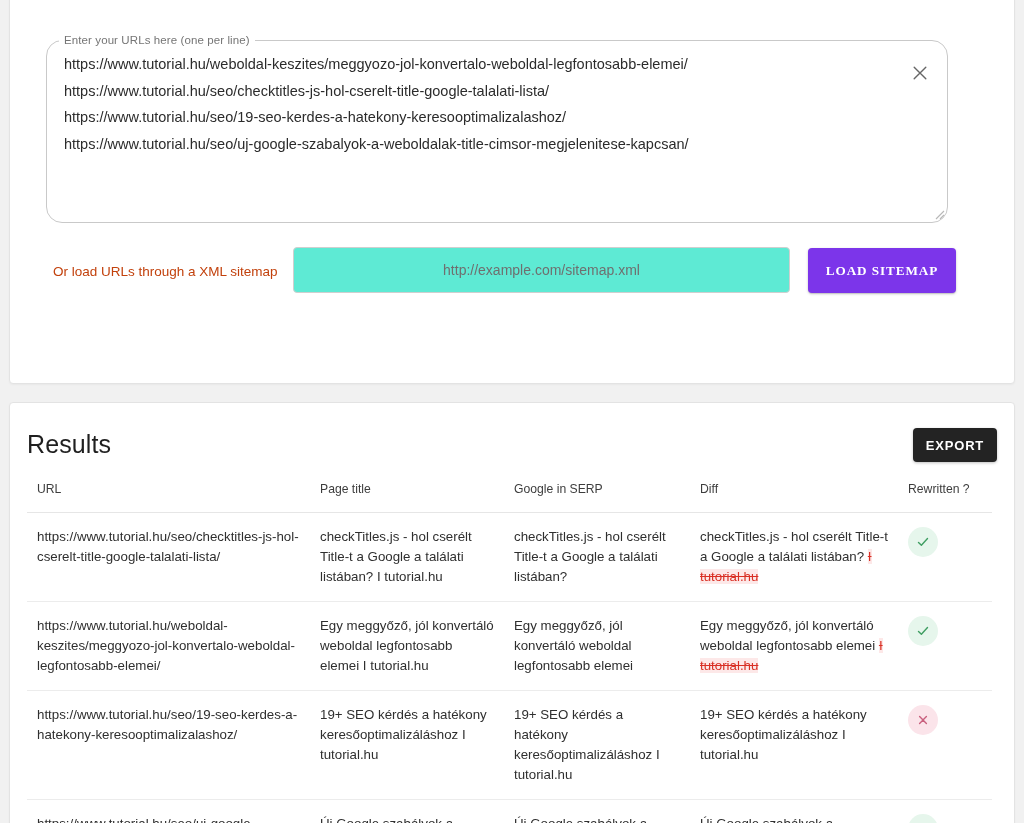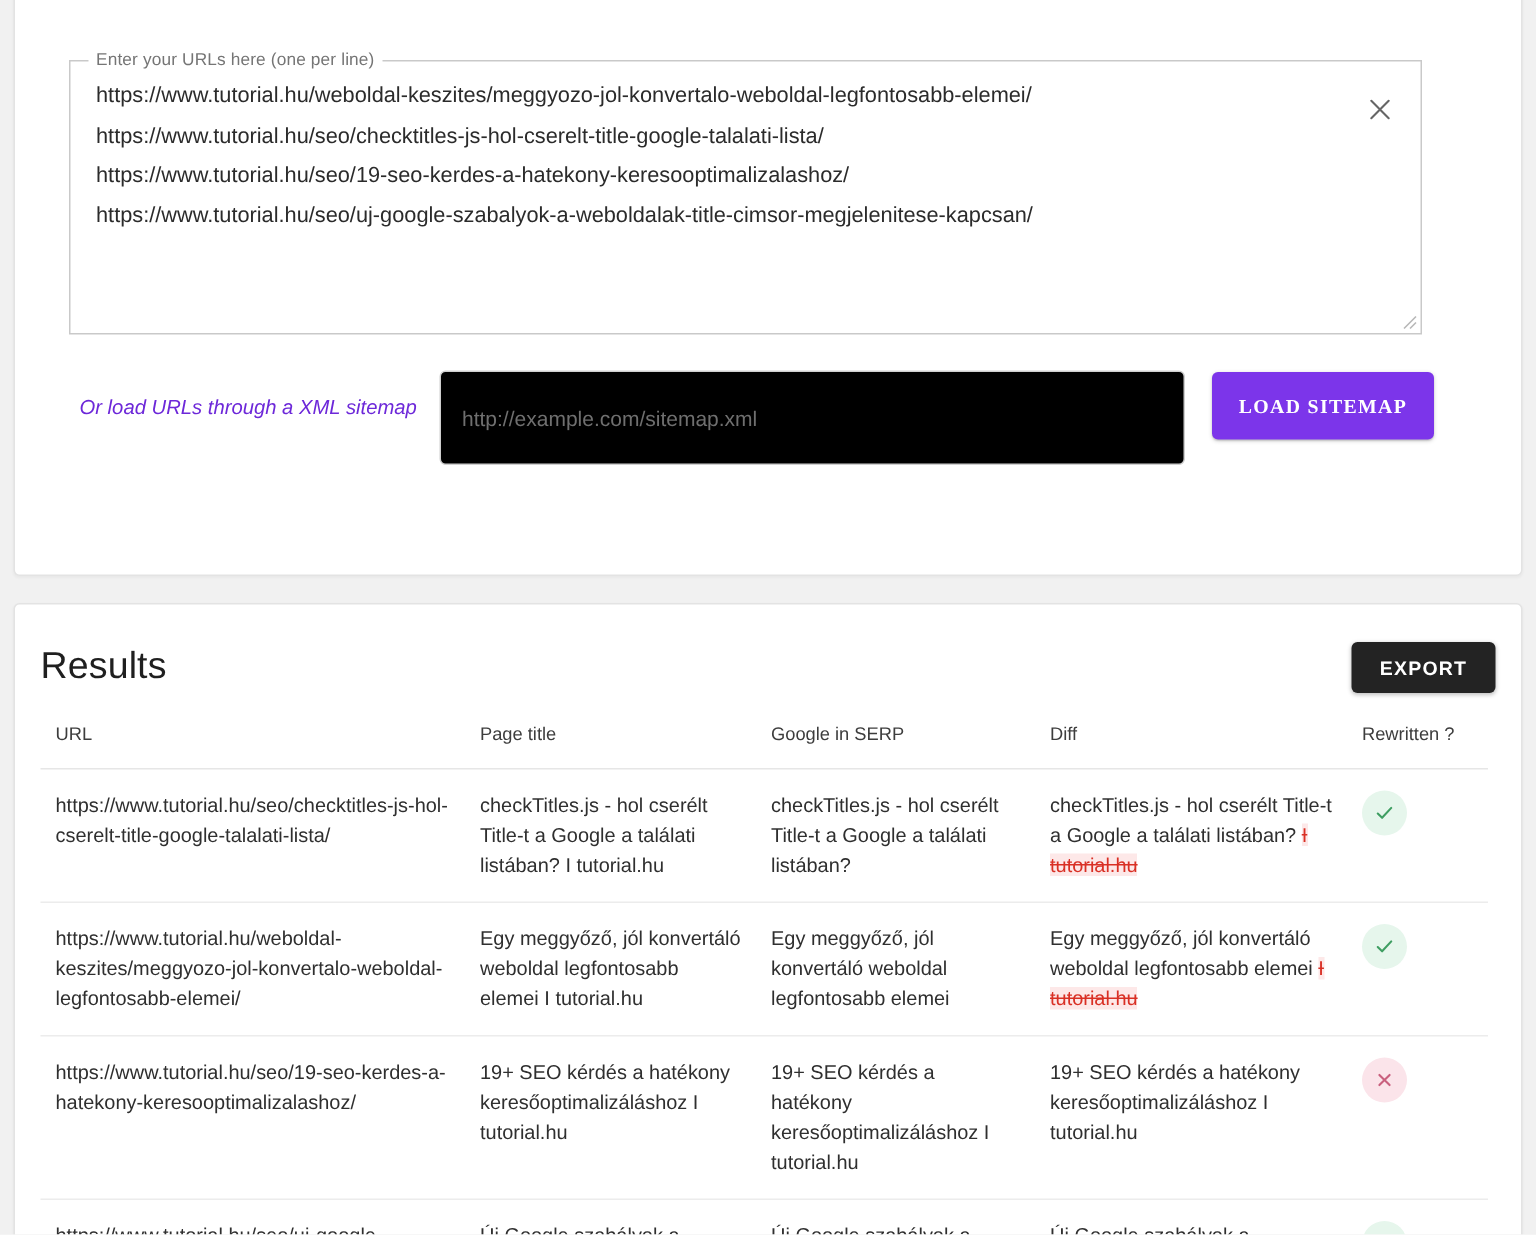--- a/index.html
+++ b/index.html
@@ -41,7 +41,7 @@
     width: 902px;
     height: 183px;
     border: 1px solid #c9c9c9;
-    border-radius: 0;
+    border-radius: 16px;
     background: #fff;
   }
   .textarea-legend {

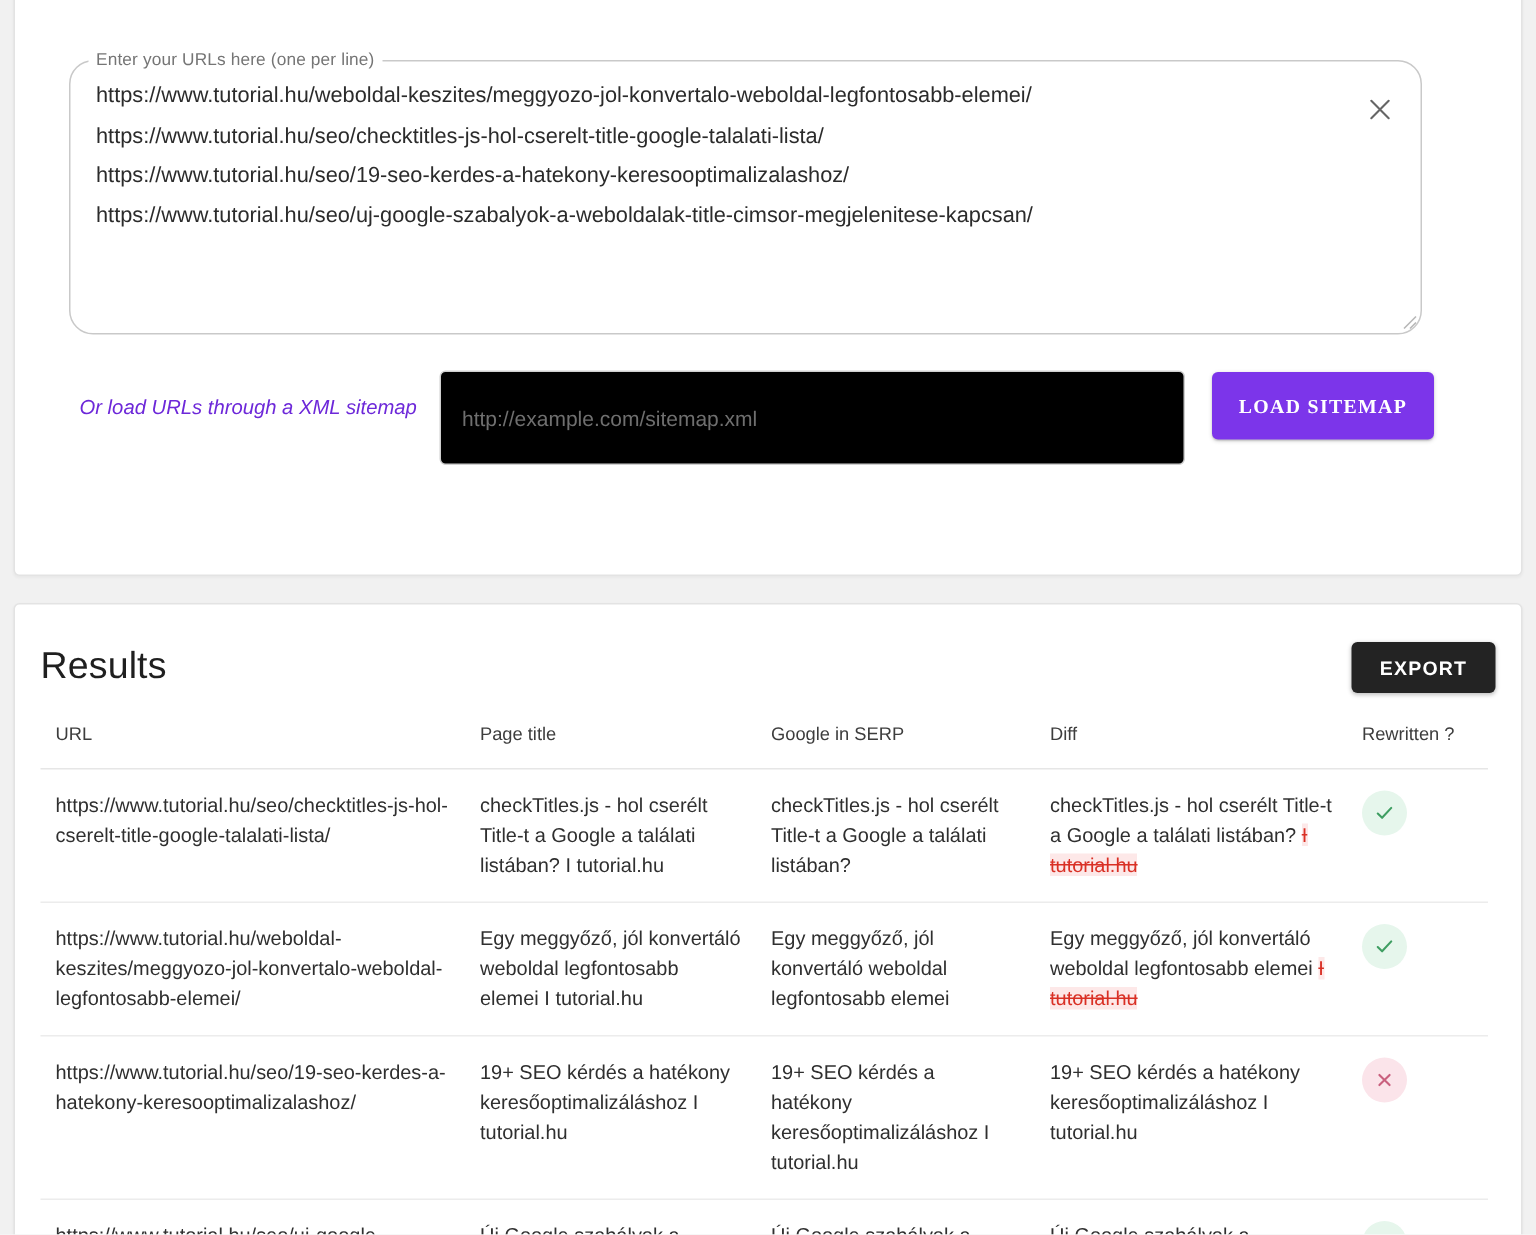--- a/index.html
+++ b/index.html
@@ -107,9 +107,8 @@
     left: 7px;
     top: 16px;
     font-size: 13.5px;
-    color: #6d28d9;
+    color: #c2410c;
     line-height: 18px;
-    font-style: italic;
   }
   .sitemap-input {
     position: absolute;

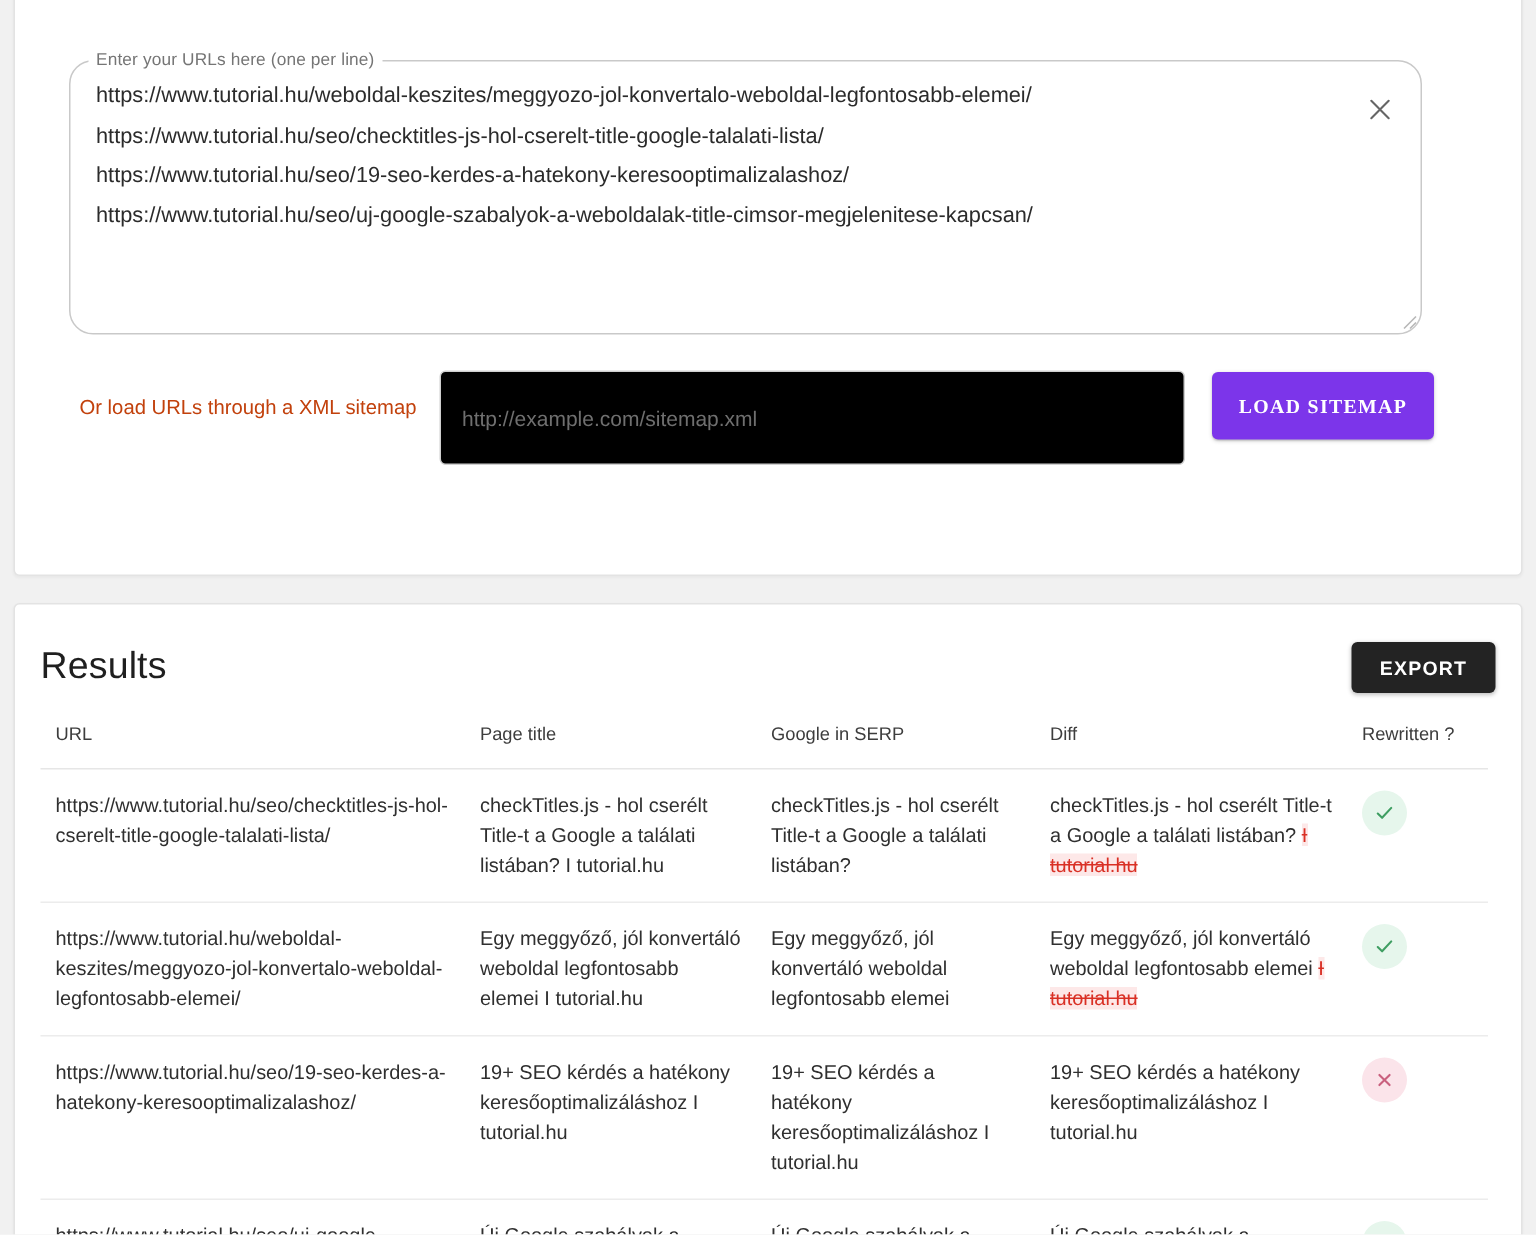--- a/index.html
+++ b/index.html
@@ -115,15 +115,16 @@
     left: 247px;
     top: 0px;
     width: 497px;
-    height: 63px;
+    height: 46px;
     border: 1px solid #cfcfcf;
     border-radius: 4px;
-    background: #000000;
+    background: #5eead4;
     font-family: "Liberation Sans", sans-serif;
     font-size: 14px;
     color: #6f6f6f;
     padding: 0 14px;
     outline: none;
+    text-align: center;
   }
   .sitemap-input::placeholder { color: #6f6f6f; opacity: 1; }
 

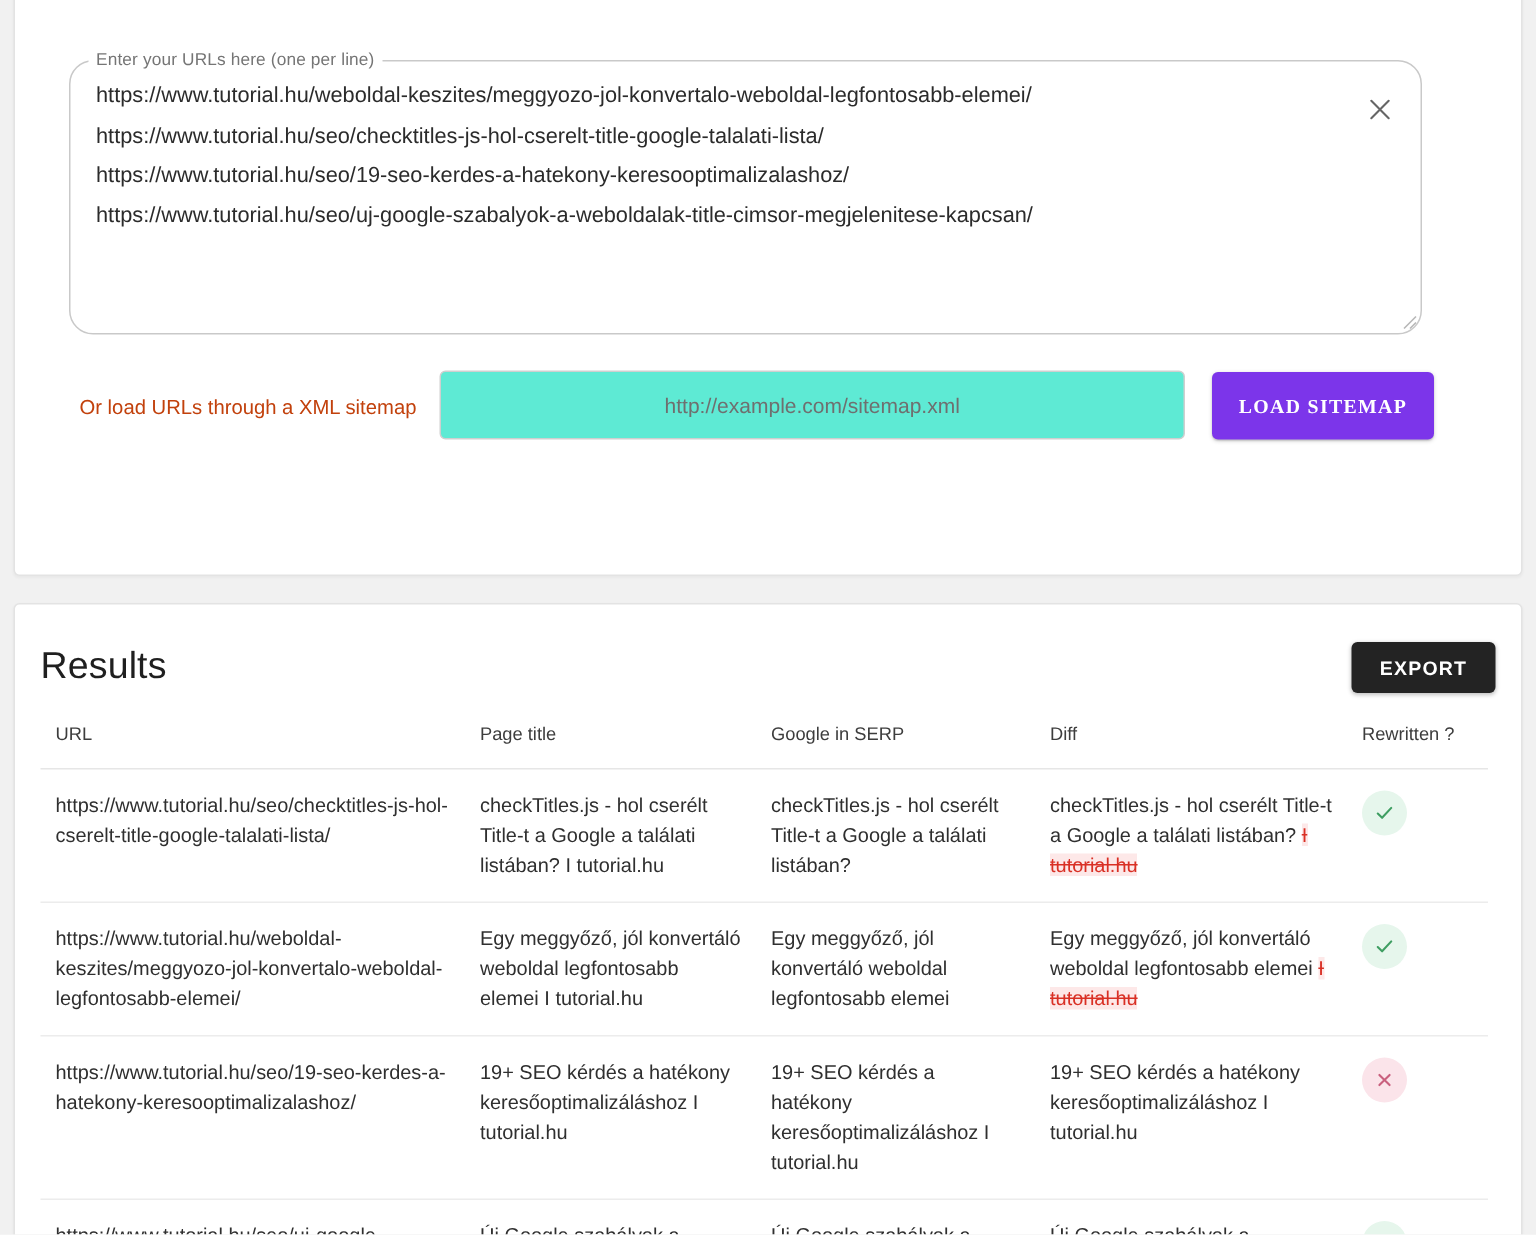--- a/index.html
+++ b/index.html
@@ -183,7 +183,7 @@
     position: absolute;
     right: 17px;
     top: 25px;
-    width: 96px;
+    width: 84px;
     height: 34px;
     background: #232323;
     color: #ffffff;

